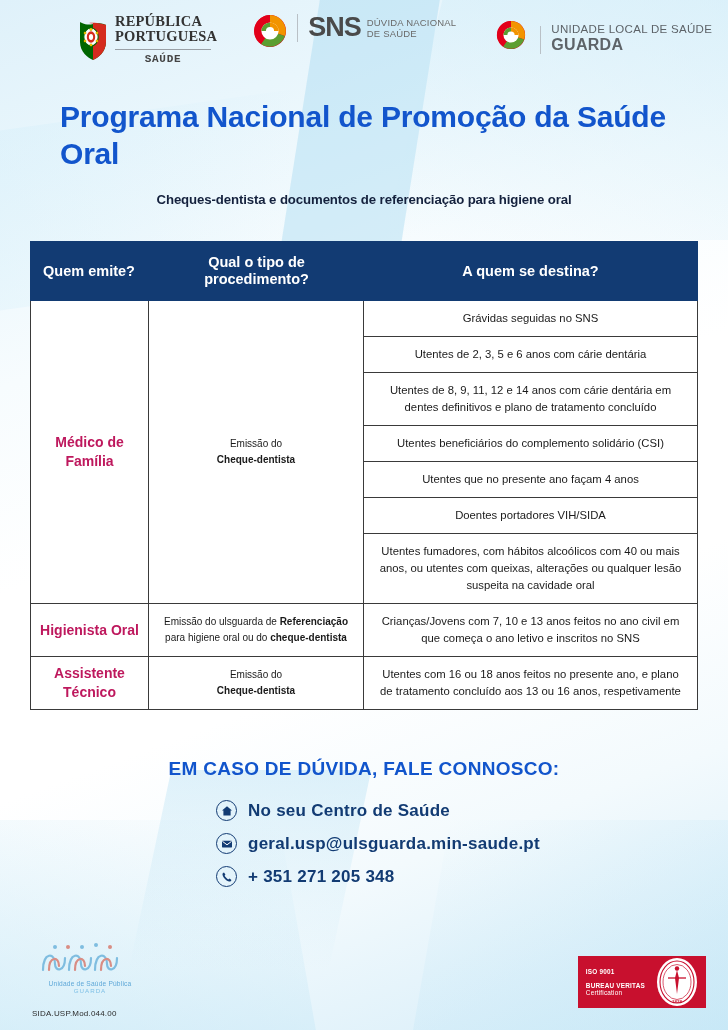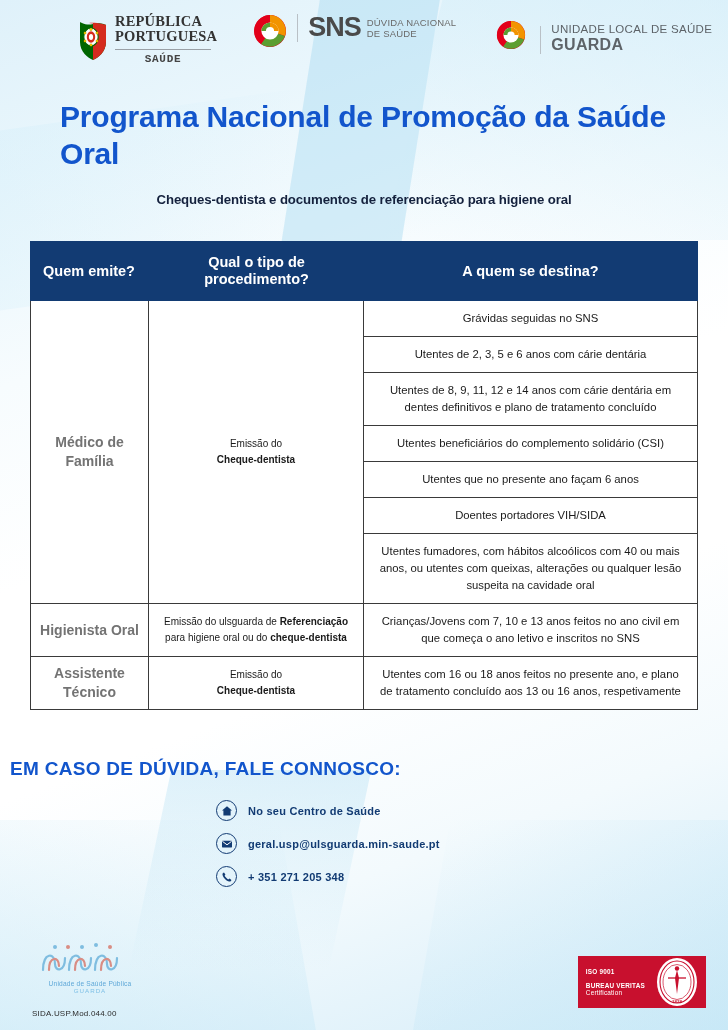--- a/index.html
+++ b/index.html
@@ -153,7 +153,7 @@
   td.who {
     font-size: 14px;
     font-weight: bold;
-    color: #737373;
+    color: #be185d;
     line-height: 19px;
     width: 118px;
   }

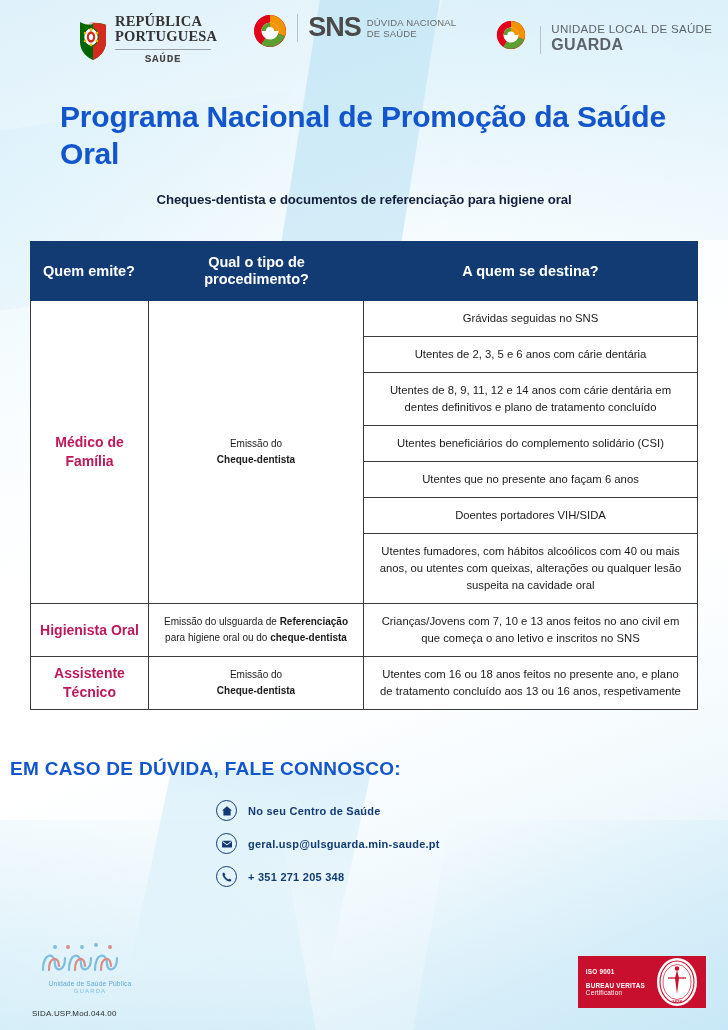--- a/index.html
+++ b/index.html
@@ -334,7 +334,7 @@
           <td class="dest">Utentes  beneficiários do complemento solidário (CSI)</td>
         </tr>
         <tr>
-          <td class="dest">Utentes que no presente ano façam 6 anos</td>
+          <td class="dest">Utentes que no presente ano façam 4 anos</td>
         </tr>
         <tr>
           <td class="dest">Doentes portadores VIH/SIDA</td>

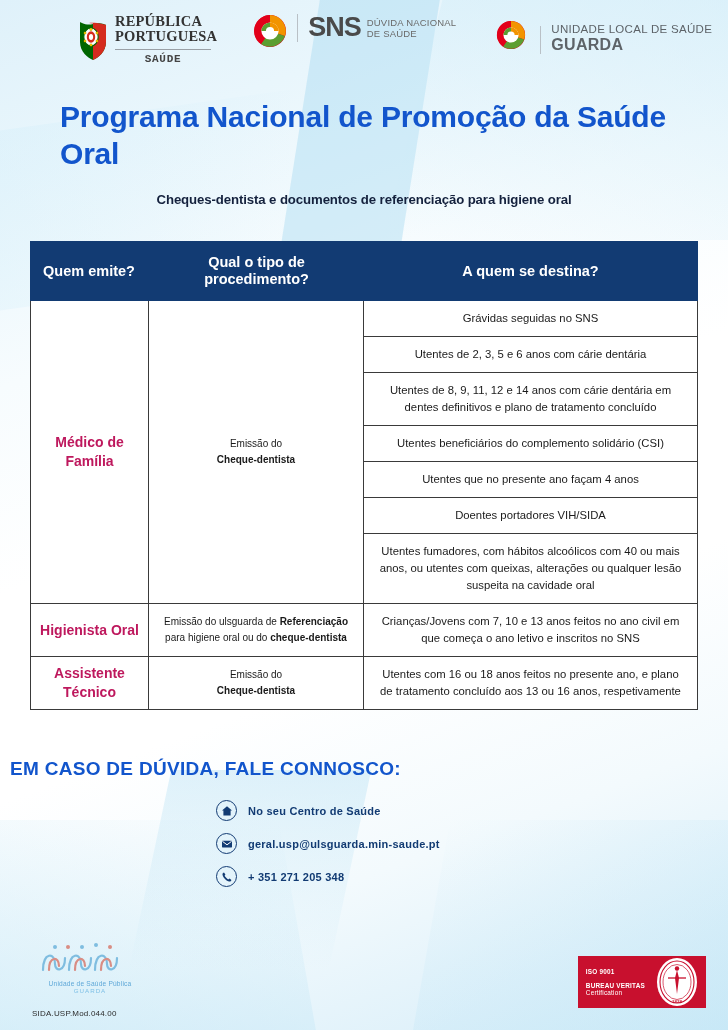--- a/index.html
+++ b/index.html
@@ -175,12 +175,12 @@
   
   .contact-title {
     position: relative;
+    text-align: center;
     color: #1255cc;
     font-size: 19px;
     font-weight: bold;
     letter-spacing: .3px;
     margin-top: 48px;
-    margin-left: 10px;
   }
   .contact-list {
     position: relative;

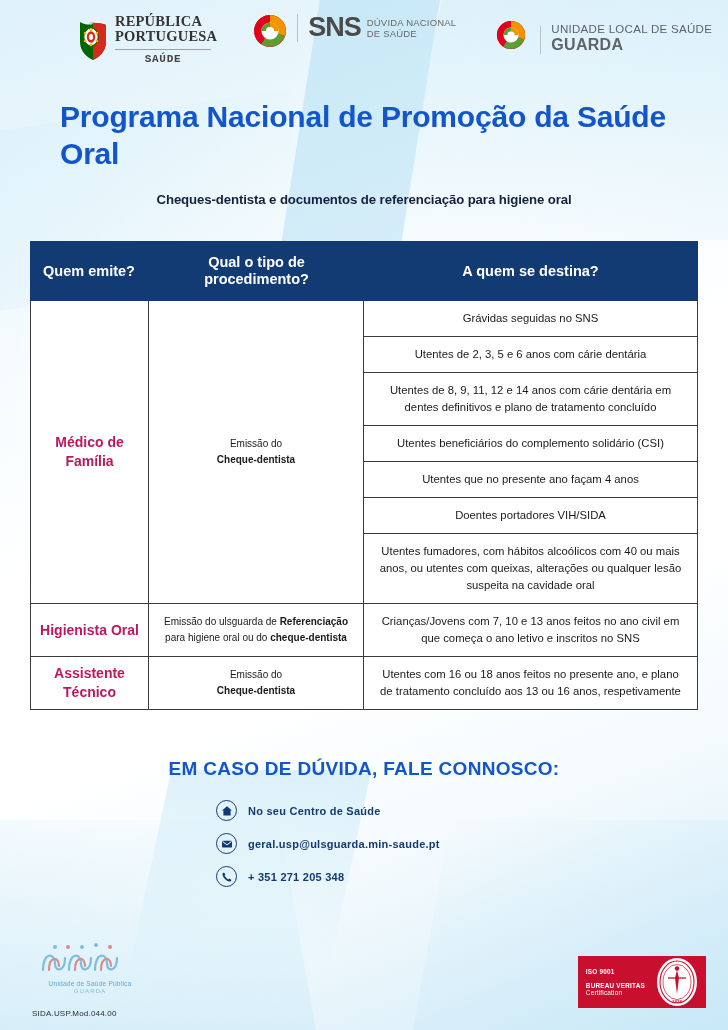--- a/index.html
+++ b/index.html
@@ -196,7 +196,7 @@
     display: flex; align-items: center; justify-content: center;
     flex: none;
   }
-  .c-text { font-size: 11px; font-weight: bold; color: #123b73; letter-spacing: .25px; }
+  .c-text { font-size: 17px; font-weight: bold; color: #123b73; letter-spacing: .25px; }
 
   
   .usp-logo { position: absolute; left: 30px; bottom: 36px; width: 120px; text-align: center; }

